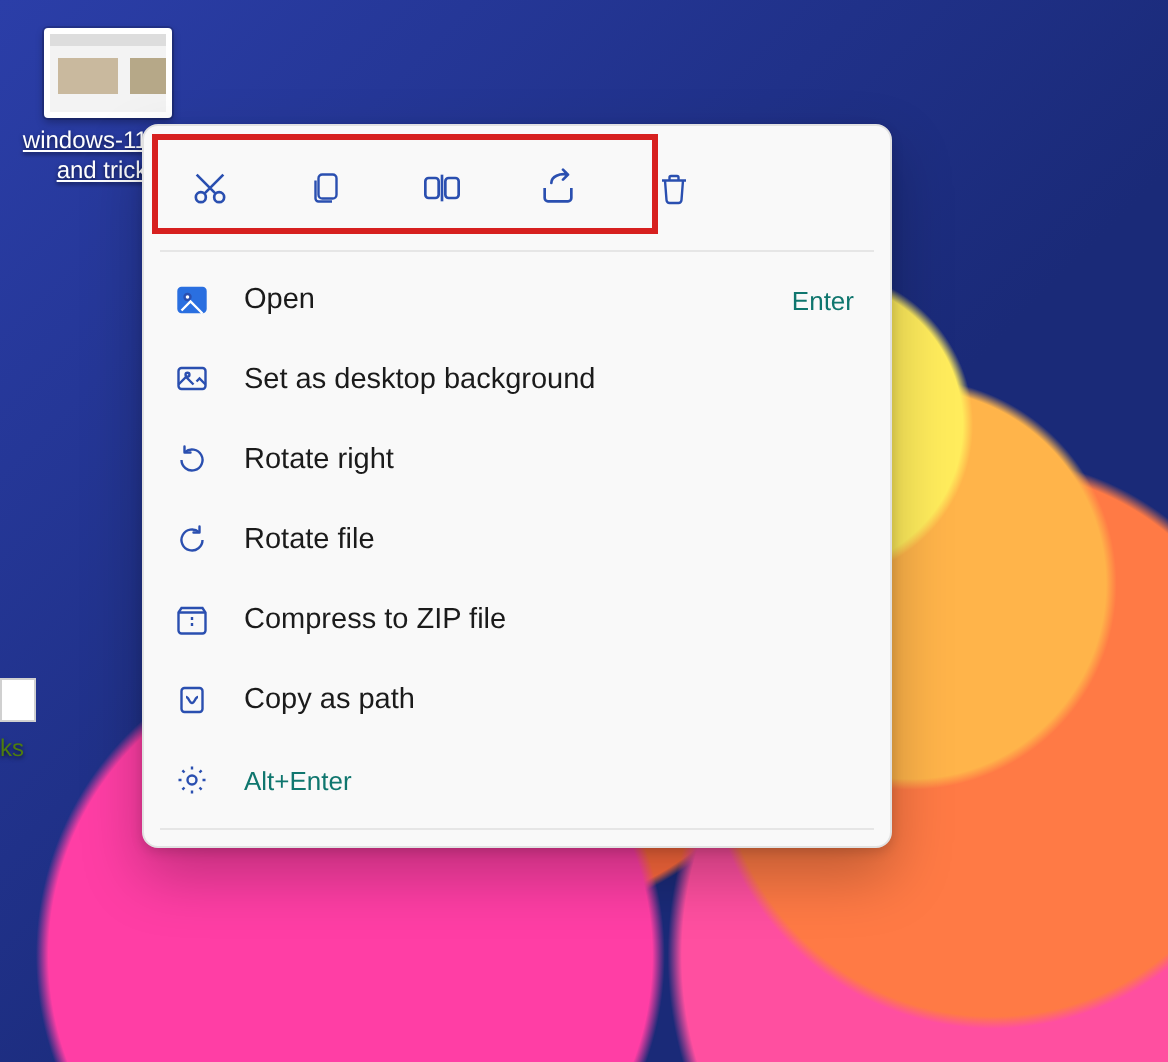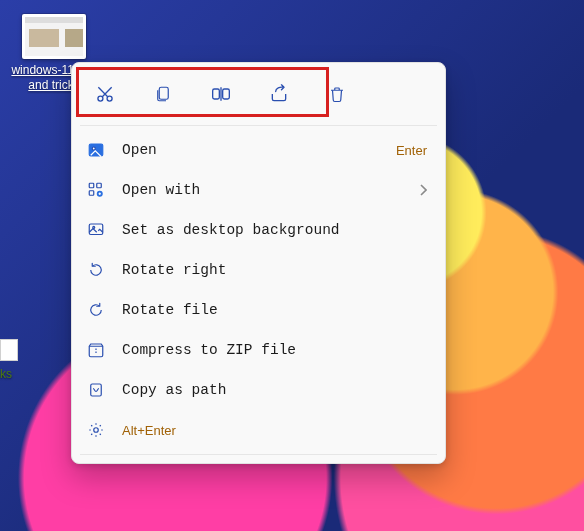--- a/index.html
+++ b/index.html
@@ -87,7 +87,7 @@
     width:20px; height:20px; display:flex; align-items:center; justify-content:center;
     color:#2a4fb0; flex-shrink:0;
   }
-  .item .lbl{ flex:1;font-family:Liberation Mono, monospace; }
+  .item .lbl{ flex:1; }
   .item .sc{ color:#a16207; font-size:13px; }
   .chev{ color:#8a8a8a; }
   svg{ display:block; }

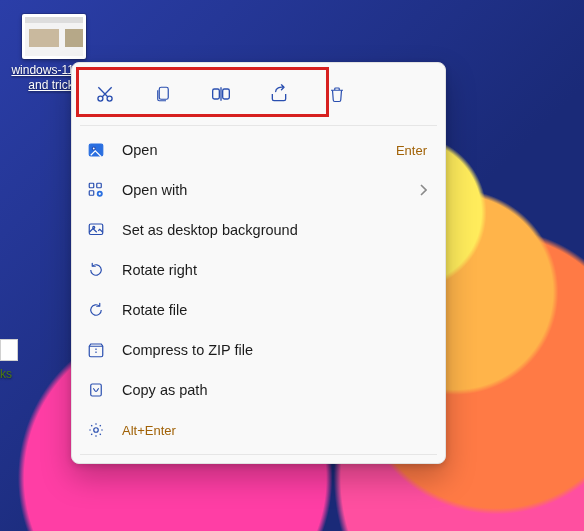--- a/index.html
+++ b/index.html
@@ -88,7 +88,7 @@
     color:#2a4fb0; flex-shrink:0;
   }
   .item .lbl{ flex:1; }
-  .item .sc{ color:#a16207; font-size:13px; }
+  .item .sc{ color:#0f766e; font-size:13px; }
   .chev{ color:#8a8a8a; }
   svg{ display:block; }
 </style>

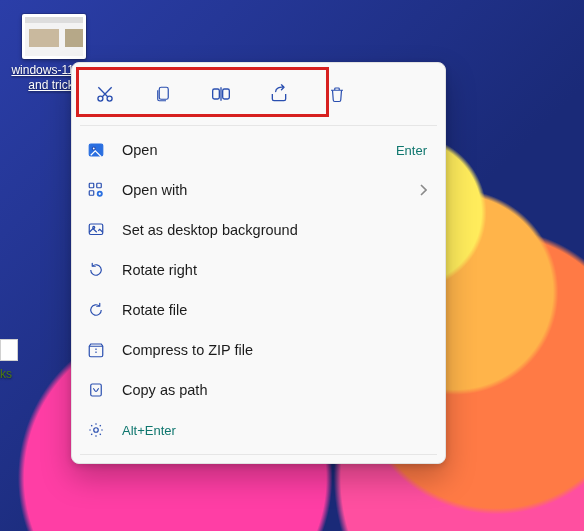--- a/index.html
+++ b/index.html
@@ -165,23 +165,6 @@
     <span class="sc">Enter</span>
   </div>
 
-  <div class="item">
-    <span class="ic">
-      <svg width="18" height="18" viewBox="0 0 24 24" fill="none" stroke="currentColor" stroke-width="1.6">
-        <rect x="3" y="3" width="6" height="6" rx="1"></rect>
-          <rect x="3" y="13" width="6" height="6" rx="1"></rect>
-        <rect x="13" y="3" width="6" height="6" rx="1"></rect>
-        <circle cx="17" cy="17" r="3.2" fill="#2a6fe0" stroke="#2a6fe0"></circle>
-        <path d="M17 15.4v3.2M15.4 17h3.2" stroke="#fff" stroke-width="1.4"></path>
-      </svg>
-    </span>
-    <span class="lbl">Open with</span>
-    <span class="chev">
-      <svg width="8" height="12" viewBox="0 0 8 12" fill="none" stroke="currentColor" stroke-width="1.6">
-          <path d="M2 1l5 5-5 5"></path>
-        </svg>
-    </span>
-  </div>
 
   <div class="item">
     <span class="ic">

